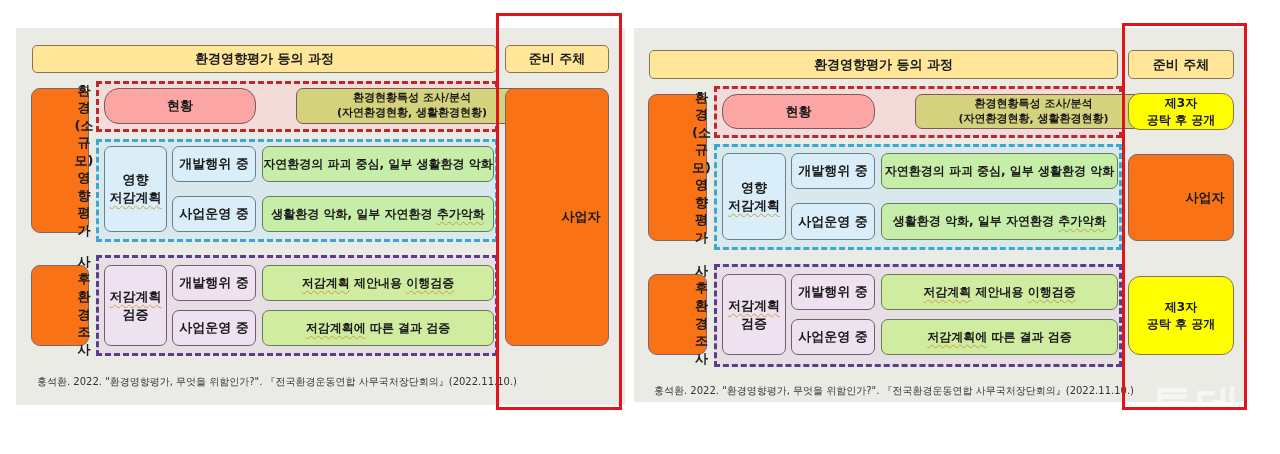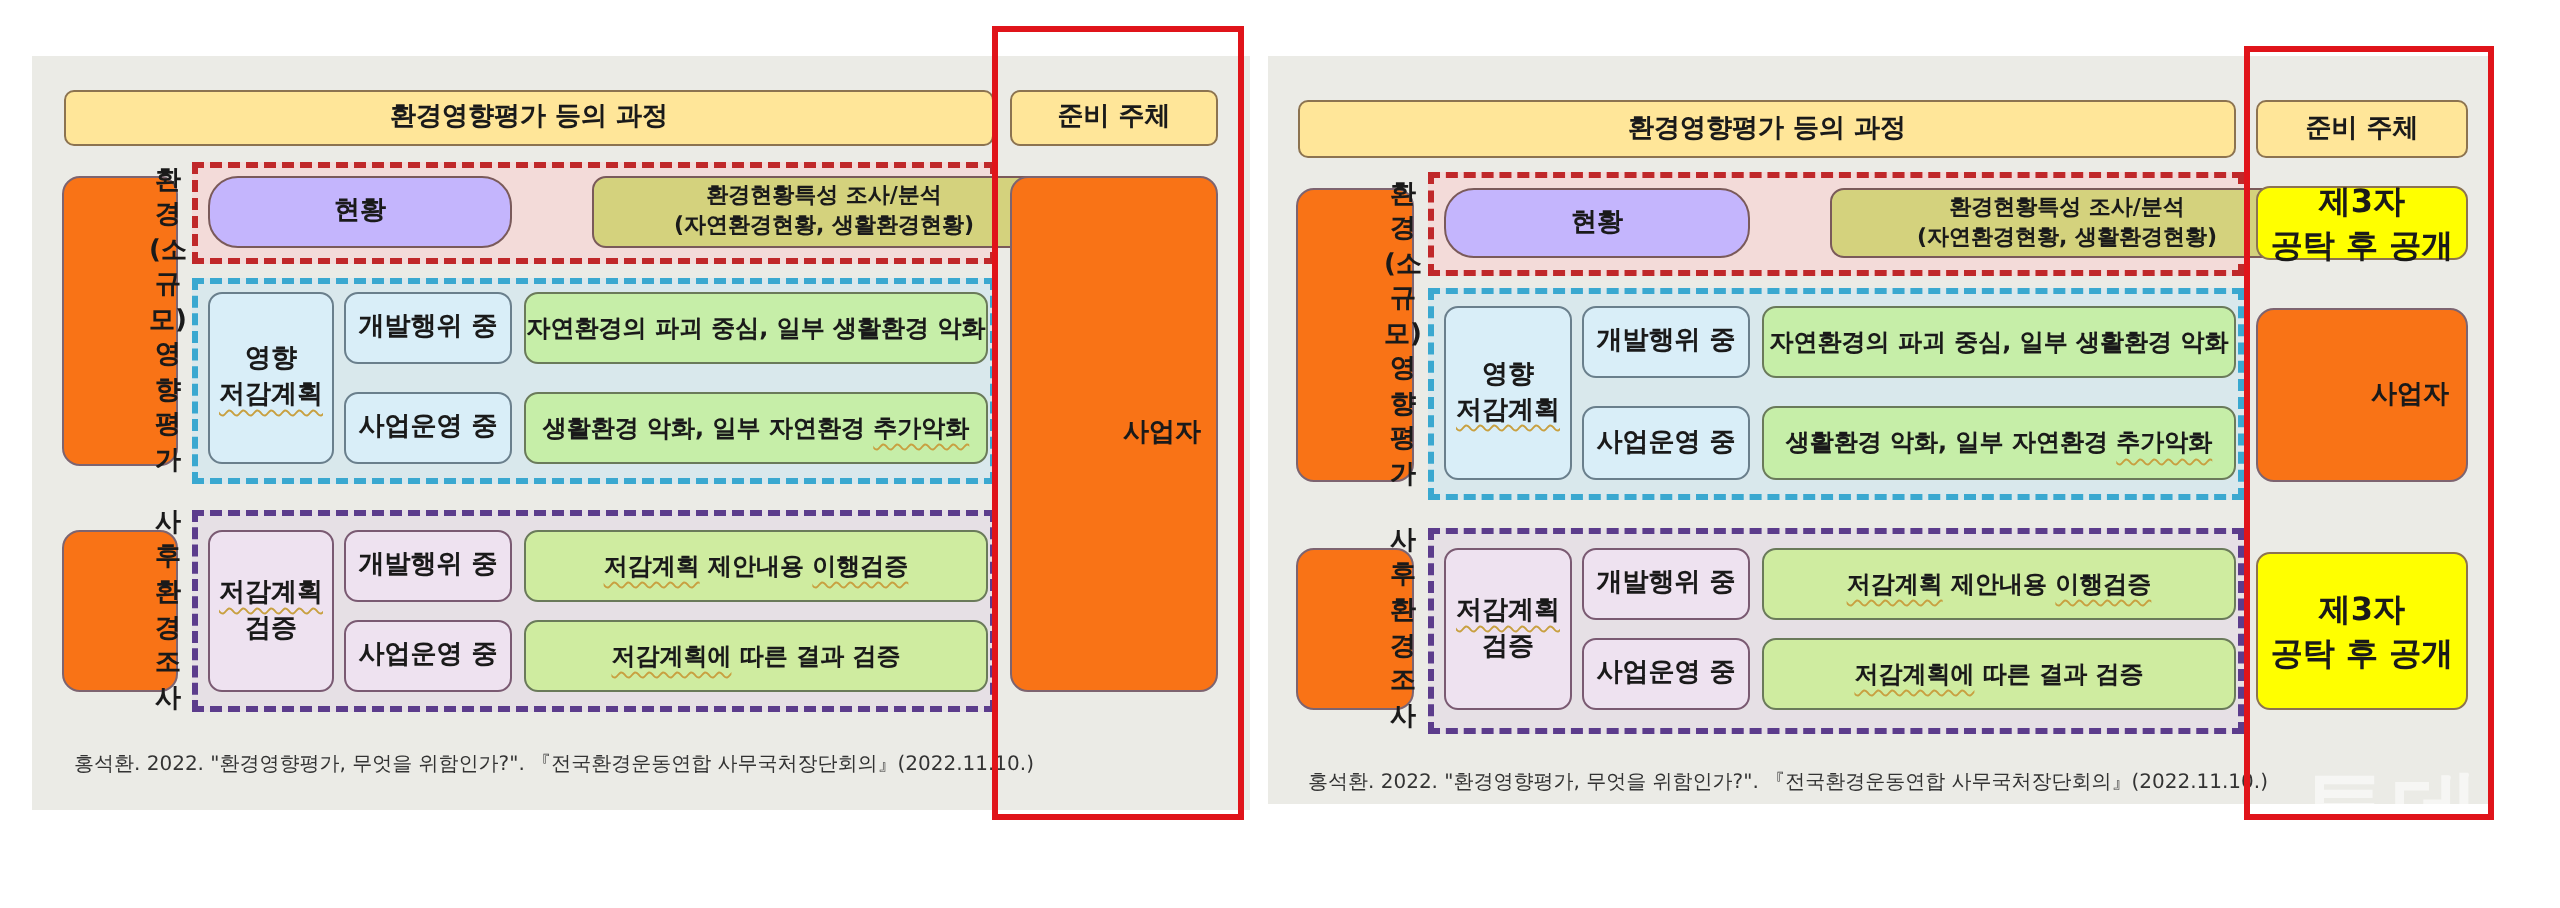--- a/index.html
+++ b/index.html
@@ -12,7 +12,7 @@
          white-space: pre-line; }
   .hdr { background: #ffe699; border: 1.5px solid #8c7350; border-radius: 5px; font-size: 13px; }
   .white { background: #f97316; font-size: 13px; border-color: #7d6470; border-radius: 9px; padding-left: 48px; }
-  .pink { background: #c4b5fd; font-size: 13px; border-radius: 15px; }
+  .pink { background: #fca5a5; font-size: 13px; border-radius: 15px; }
   .olive { background: #d4d27d; font-size: 11px; margin-left: 34px; }
   .cyan { background: #d9eef8; font-size: 13px; border-color: #6a7f8c; }
   .green { background: #c6eea8; font-size: 12px; border-color: #6a7a5a; }

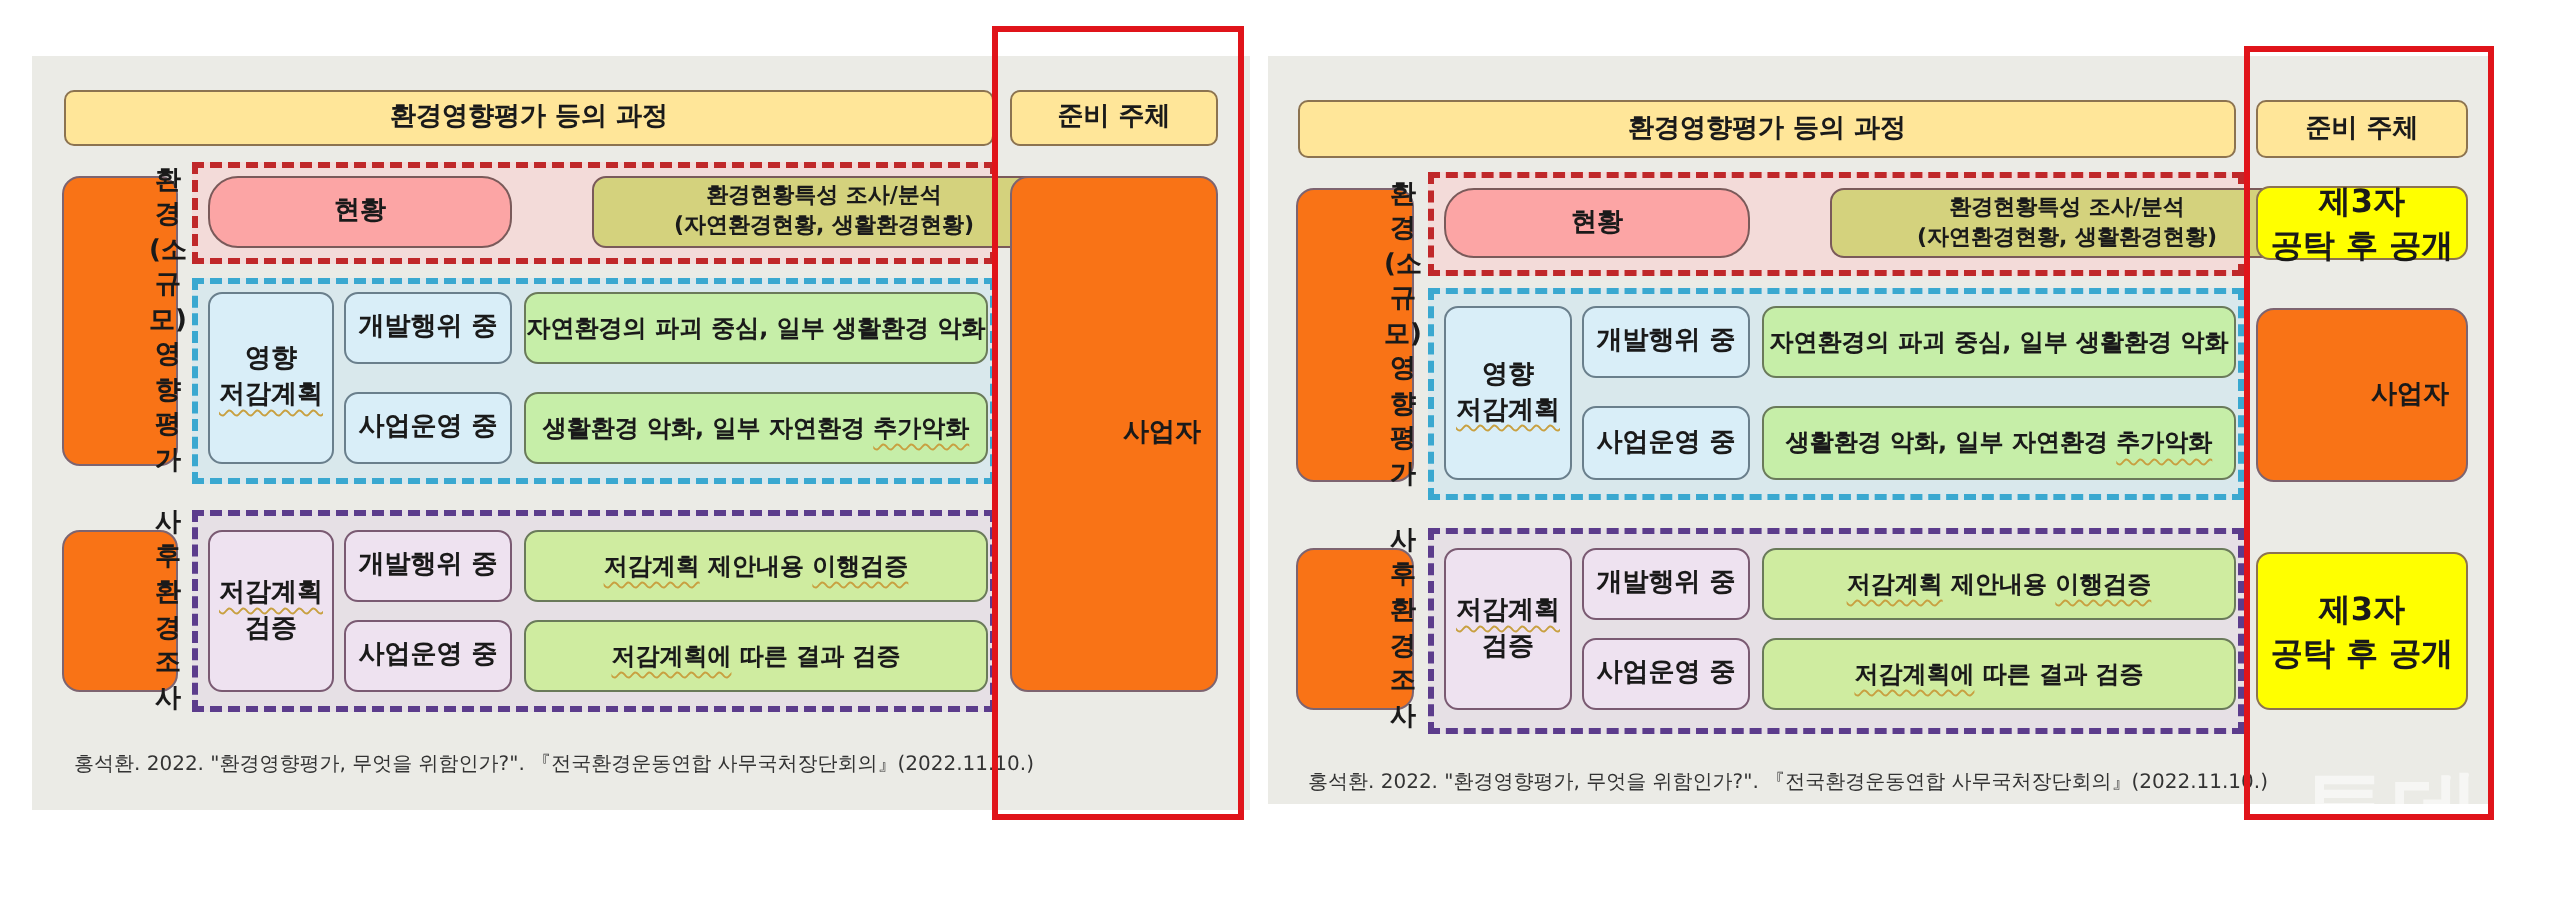--- a/index.html
+++ b/index.html
@@ -18,7 +18,7 @@
   .green { background: #c6eea8; font-size: 12px; border-color: #6a7a5a; }
   .lgreen { background: #cfeca0; font-size: 12px; border-color: #6a7a5a; }
   .lav { background: #eee2f0; font-size: 13px; border-color: #7a5a72; }
-  .yellow { background: #ffff00; font-size: 16px; border-color: #8c7350; }
+  .yellow { background: #ffff00; font-size: 12px; border-color: #8c7350; border-radius: 12px; }
   .dash-red { border: 3px dashed #c0282a; background: rgba(250,205,205,0.55); }
   .dash-cyan { border: 3px dashed #3aa8d0; background: rgba(205,230,240,0.6); }
   .dash-purple { border: 3px dashed #5c3c8c; background: rgba(225,215,228,0.55); }

